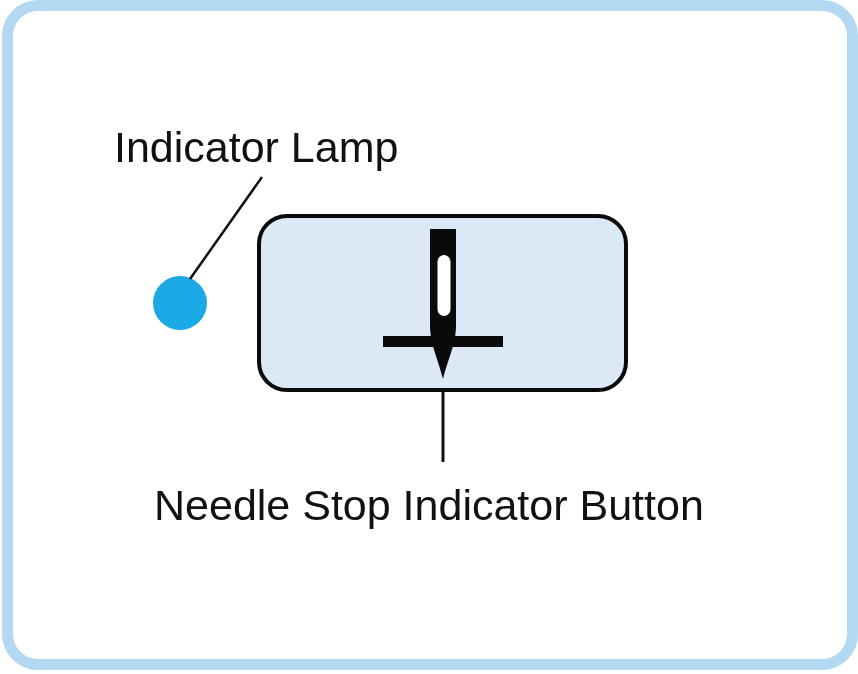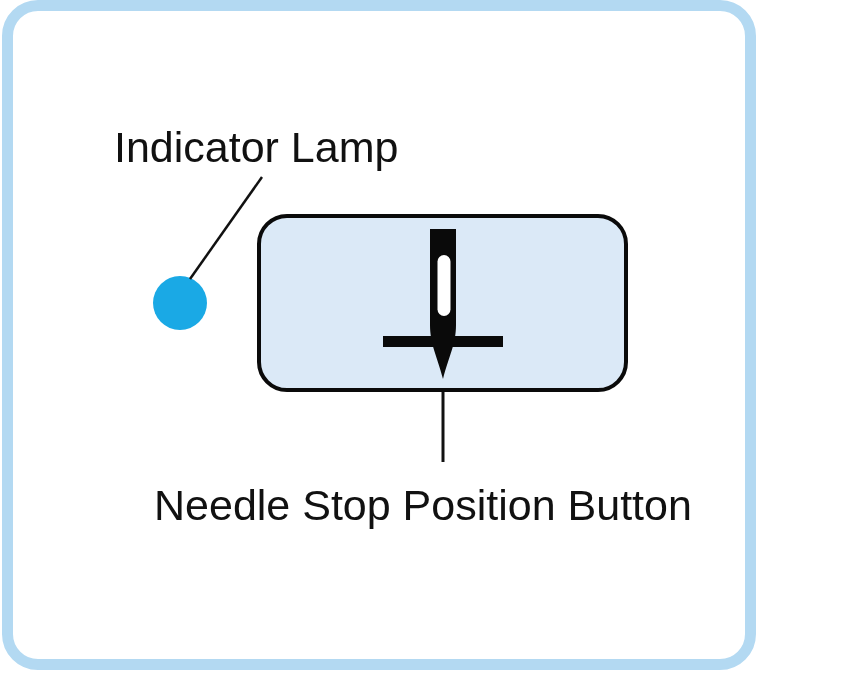--- a/index.html
+++ b/index.html
@@ -10,7 +10,7 @@
   }
   .canvas {
     position: relative;
-    width: 756px;
+    width: 858px;
     height: 674px;
     background: var(--background, #ffffff);
     overflow: hidden;

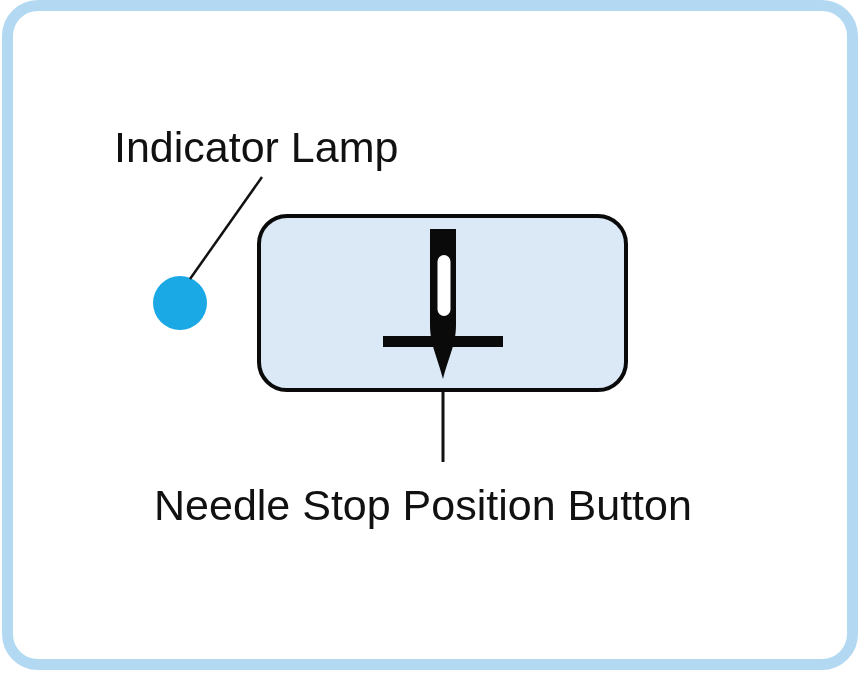--- a/index.html
+++ b/index.html
@@ -113,7 +113,7 @@
     <line class="leader" x1="443" y1="392" x2="443" y2="462" stroke-width="3"></line>
   </svg>
 
-  <span class="label label-needle-stop">Needle Stop Position Button</span>
+  <span class="label label-needle-stop">Needle Stop Indicator Button</span>
 
 </div>
 

